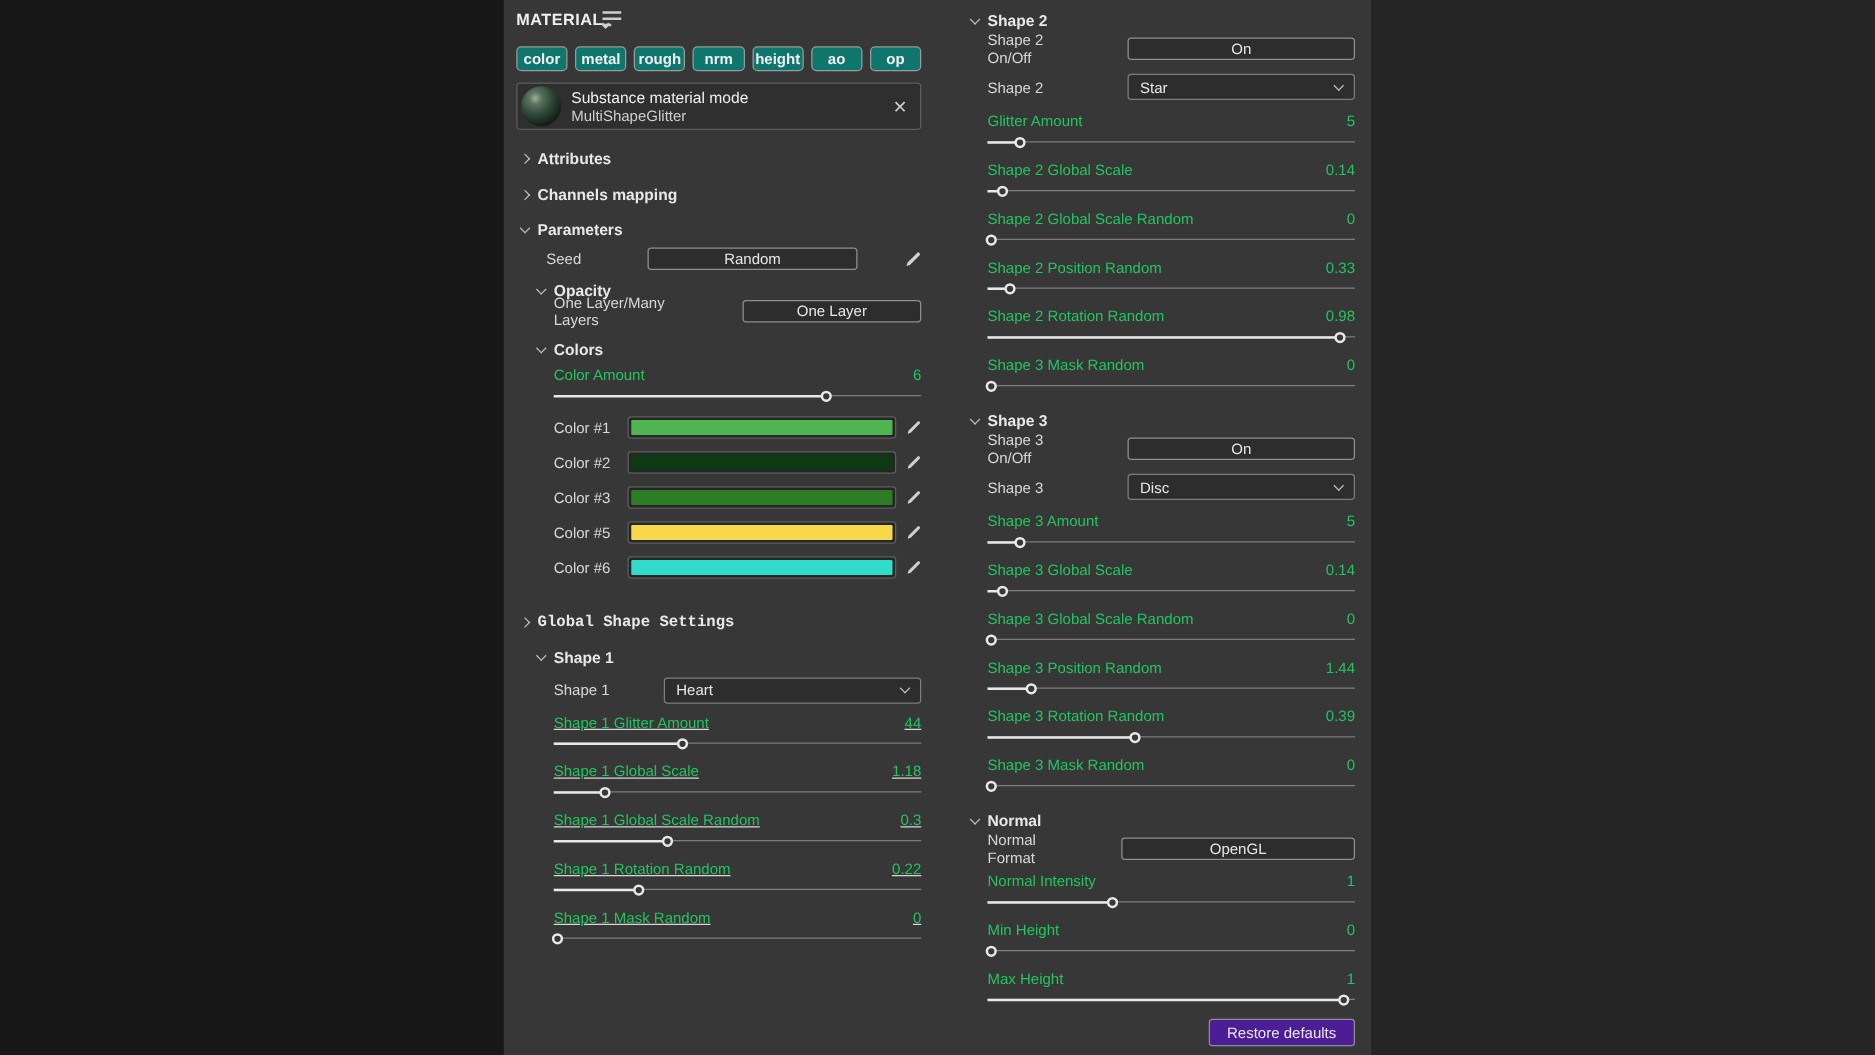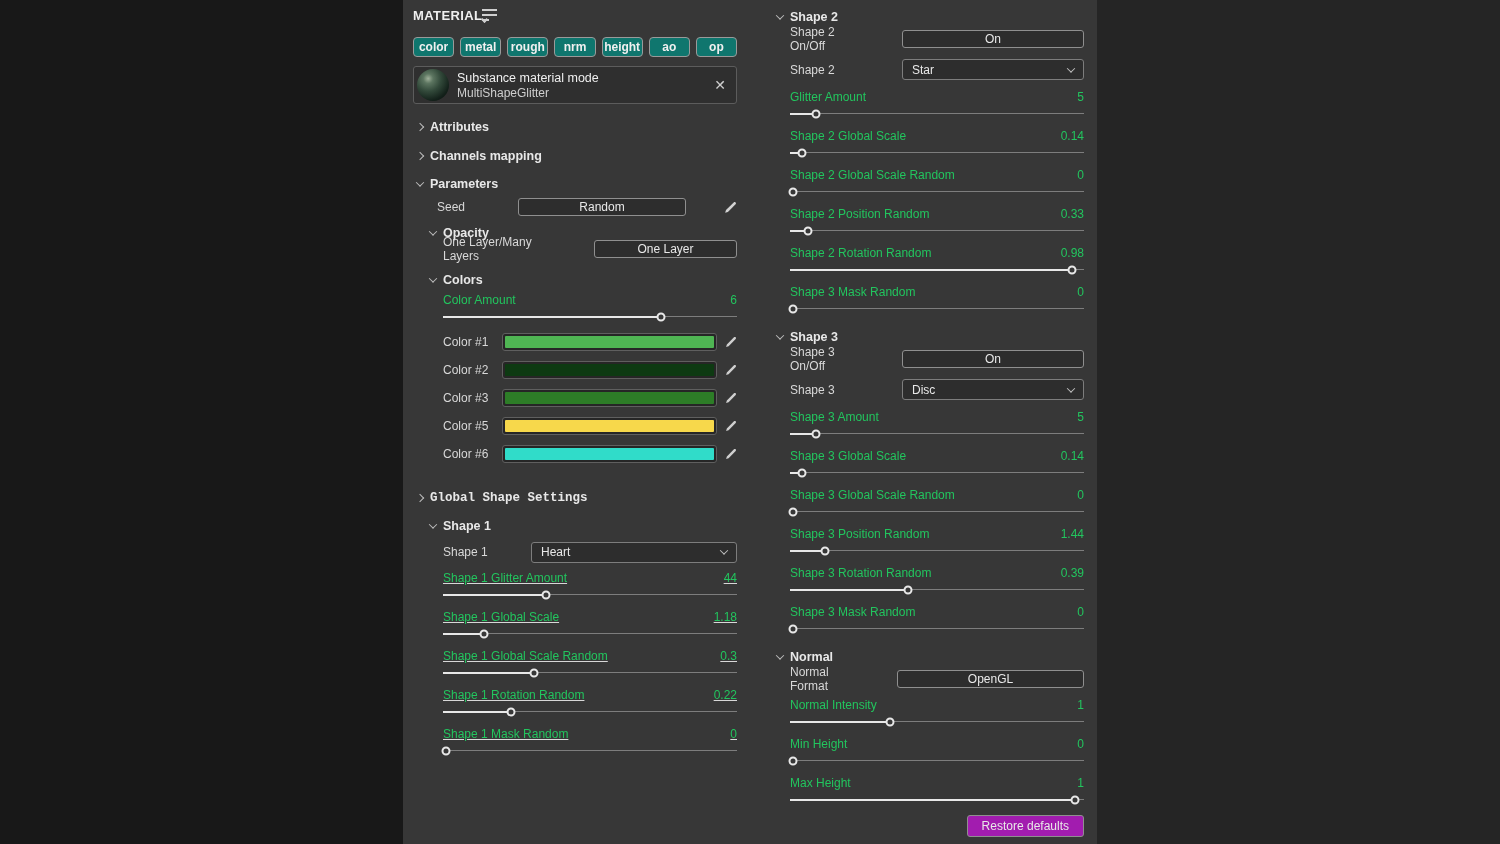--- a/index.html
+++ b/index.html
@@ -106,7 +106,7 @@
   .fmt-row { margin-top:6px; margin-left:13px; height:18px; }
   .fmt-row .rlabel { width:76px; }
   .restore-row { margin-top:3px; display:flex; justify-content:flex-end; }
-  .restore-btn { height:22px; padding:0 14px; background:#a21caf; border:1px solid #8f8f8f; border-radius:3px;
+  .restore-btn { height:22px; padding:0 14px; background:#4c1d95; border:1px solid #8f8f8f; border-radius:3px;
     color:#e8e8e8; font-size:12px; display:flex; align-items:center; cursor:pointer;text-align:right; }
 </style>
 </head>

